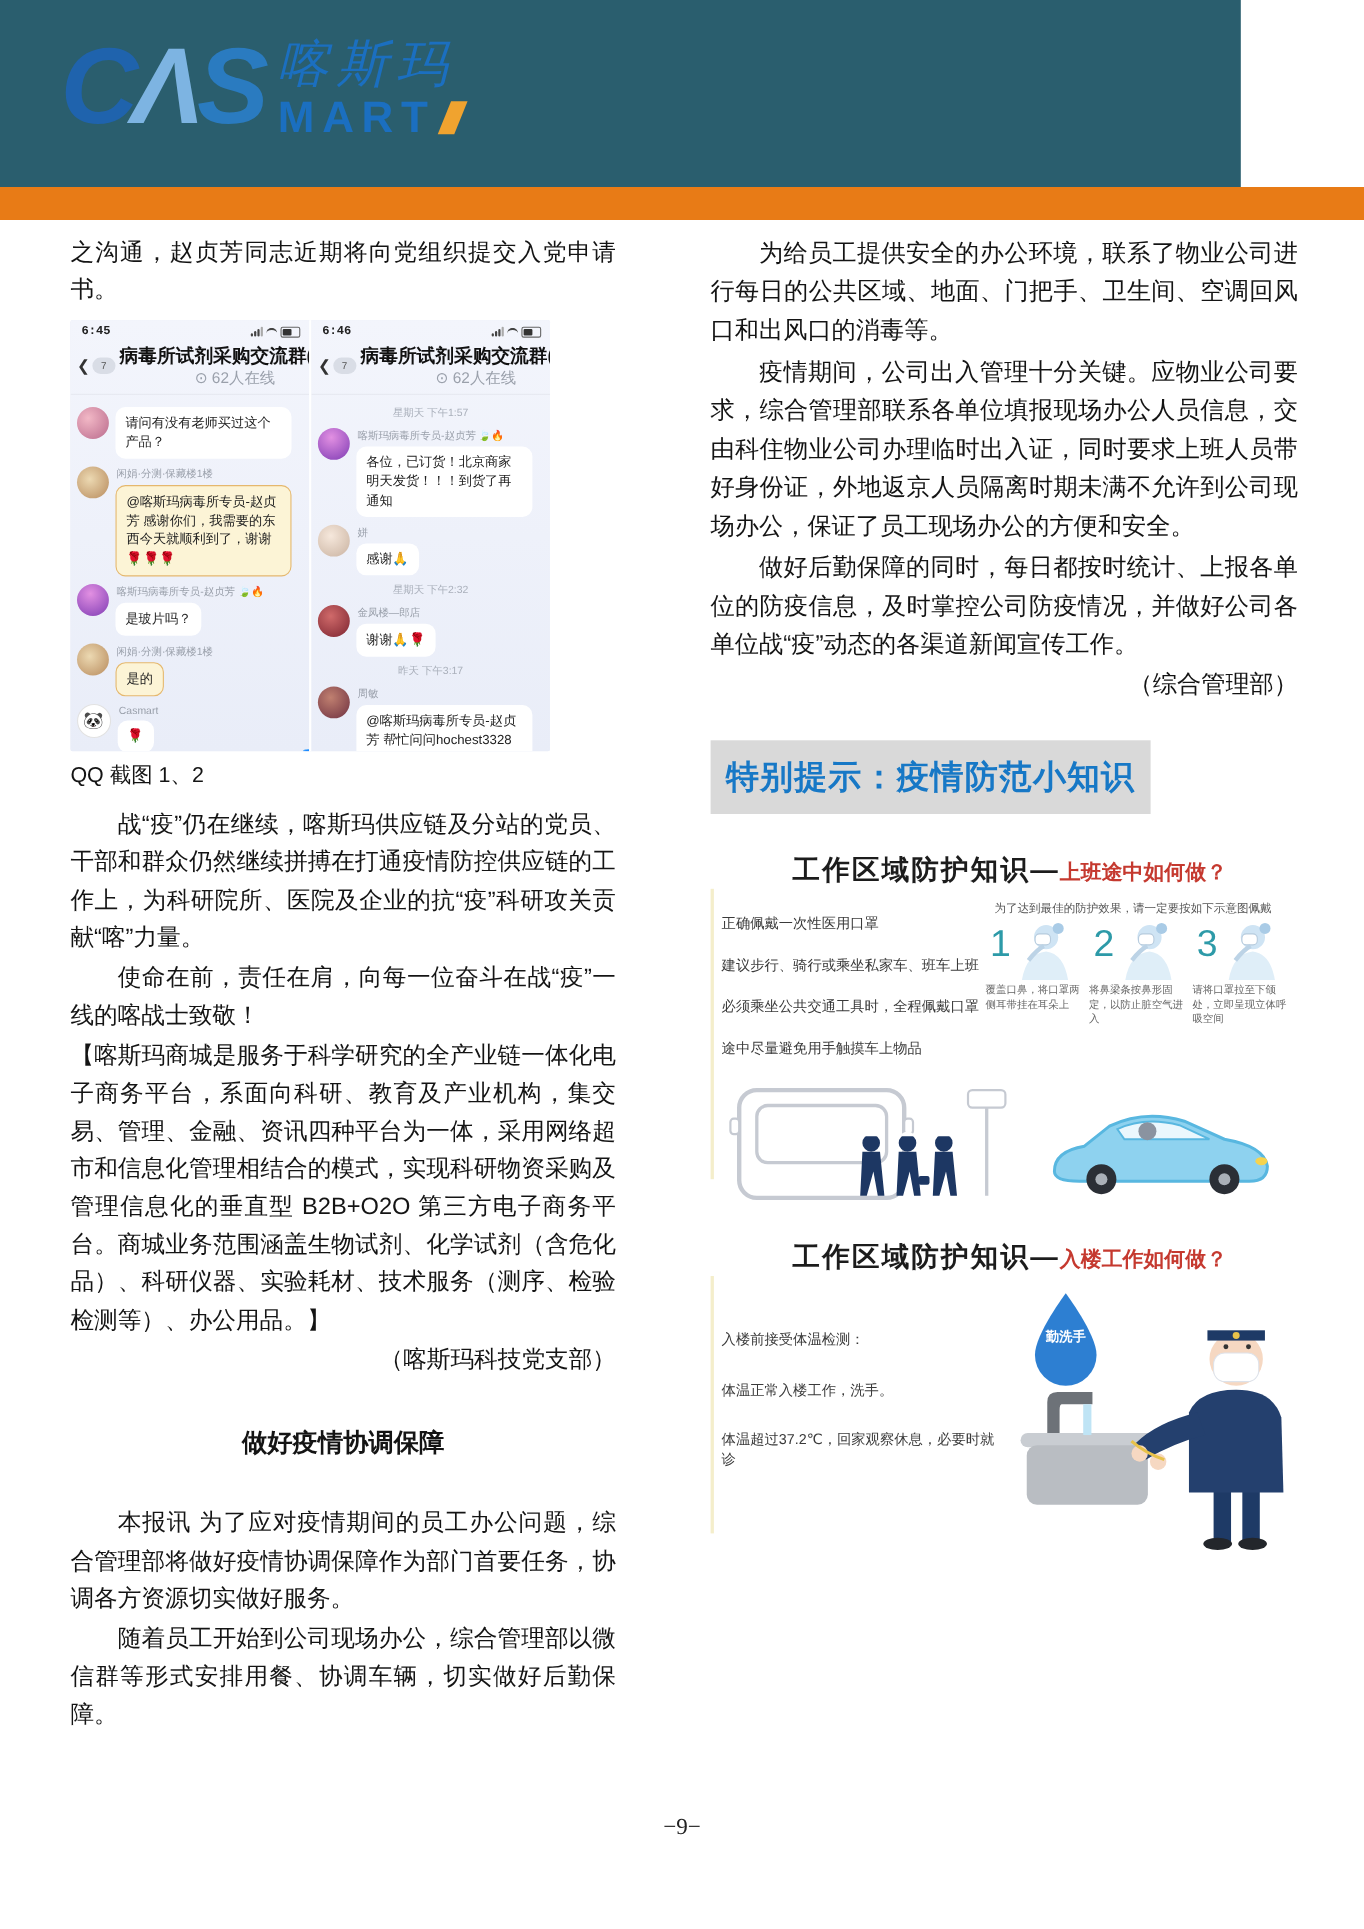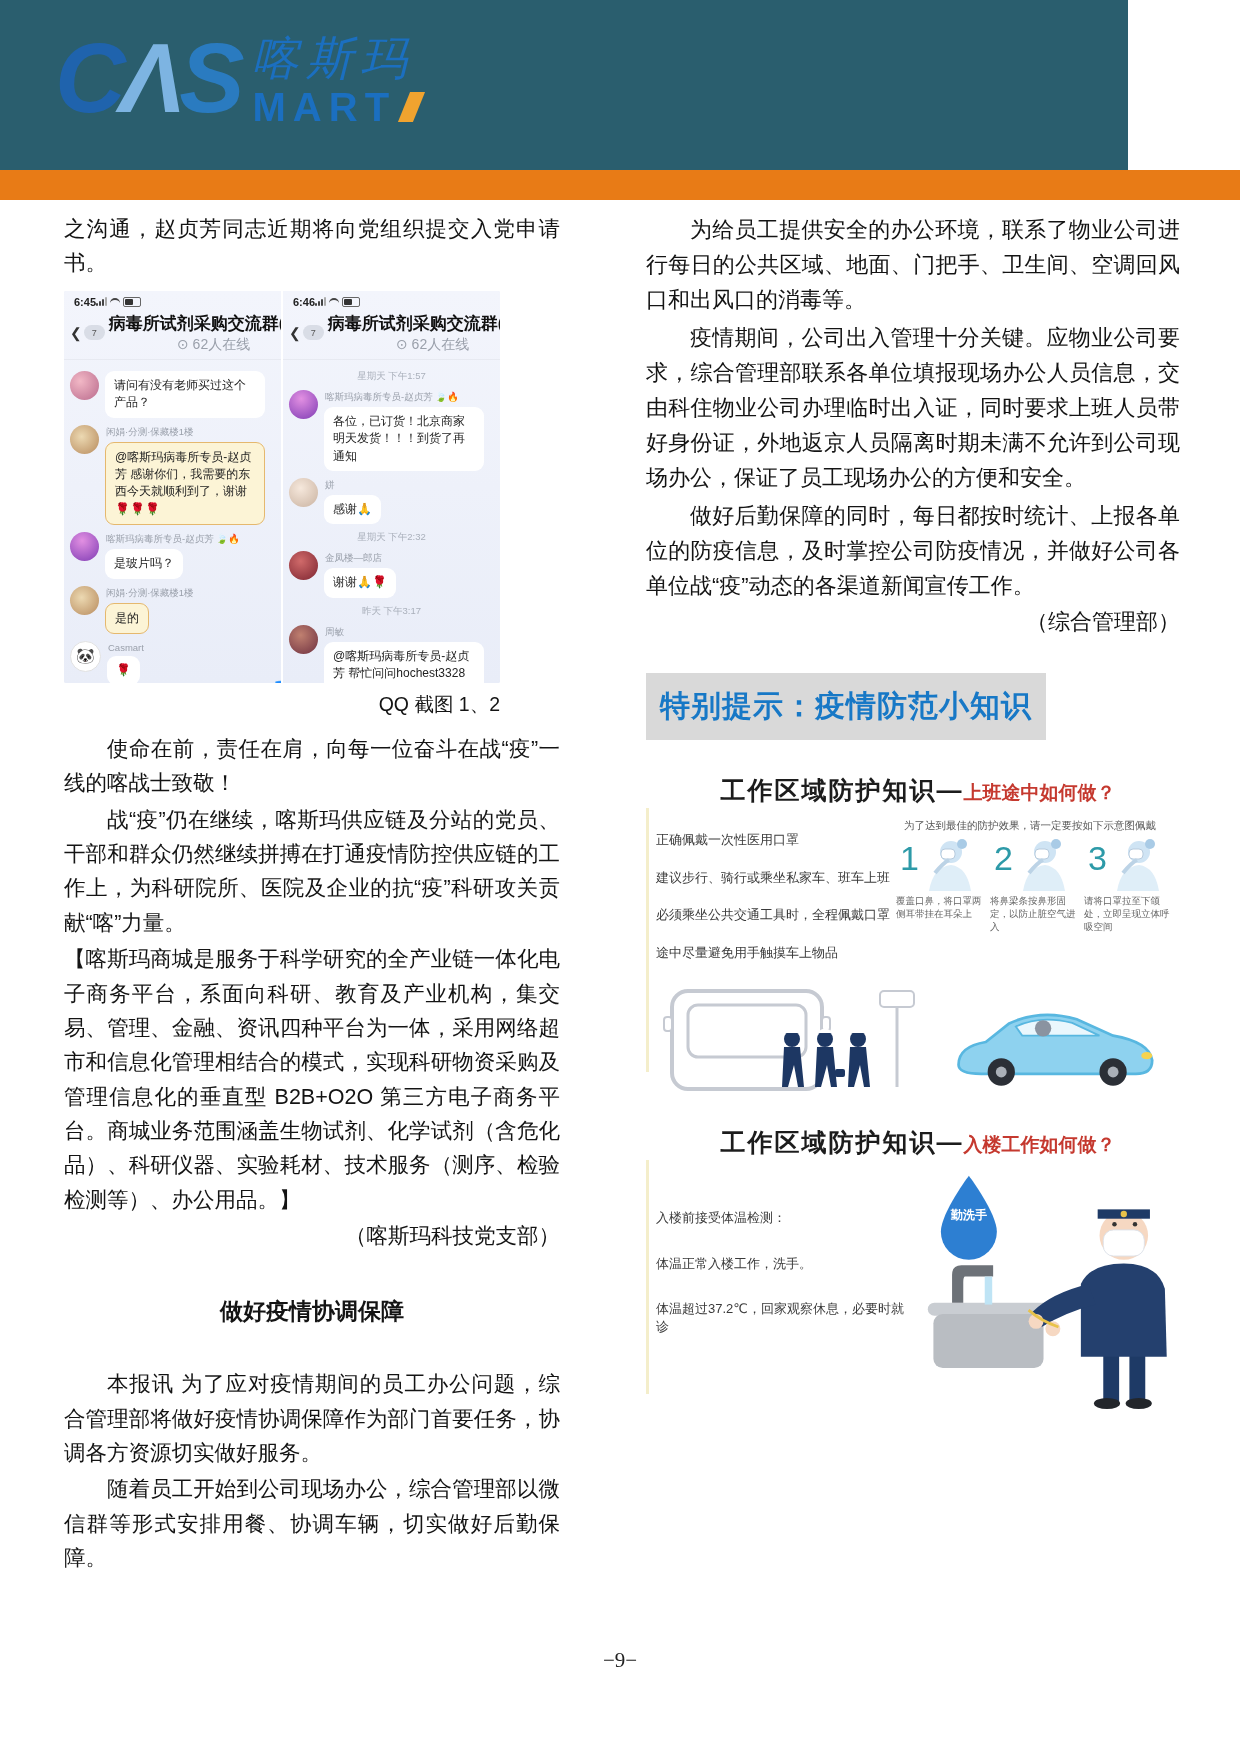--- a/index.html
+++ b/index.html
@@ -35,7 +35,7 @@
            border-radius:2px;}
   .phone{flex:1;background:linear-gradient(180deg,#f3f5fc 0%,#e9edf8 100%);position:relative;overflow:hidden;}
   .phone + .phone{border-left:2px solid #ffffff;}
-  .statusbar{display:flex;align-items:center;padding:5px 8px 1px 10px;}
+  .statusbar{display:flex;justify-content:space-between;align-items:center;padding:5px 8px 1px 10px;font-family:Liberation Mono, monospace;}
   .st-time{font-size:11px;font-weight:700;color:#222;}
   .st-icons{display:flex;align-items:center;gap:3px;}
   .sig-bars{display:flex;align-items:flex-end;gap:1px;}

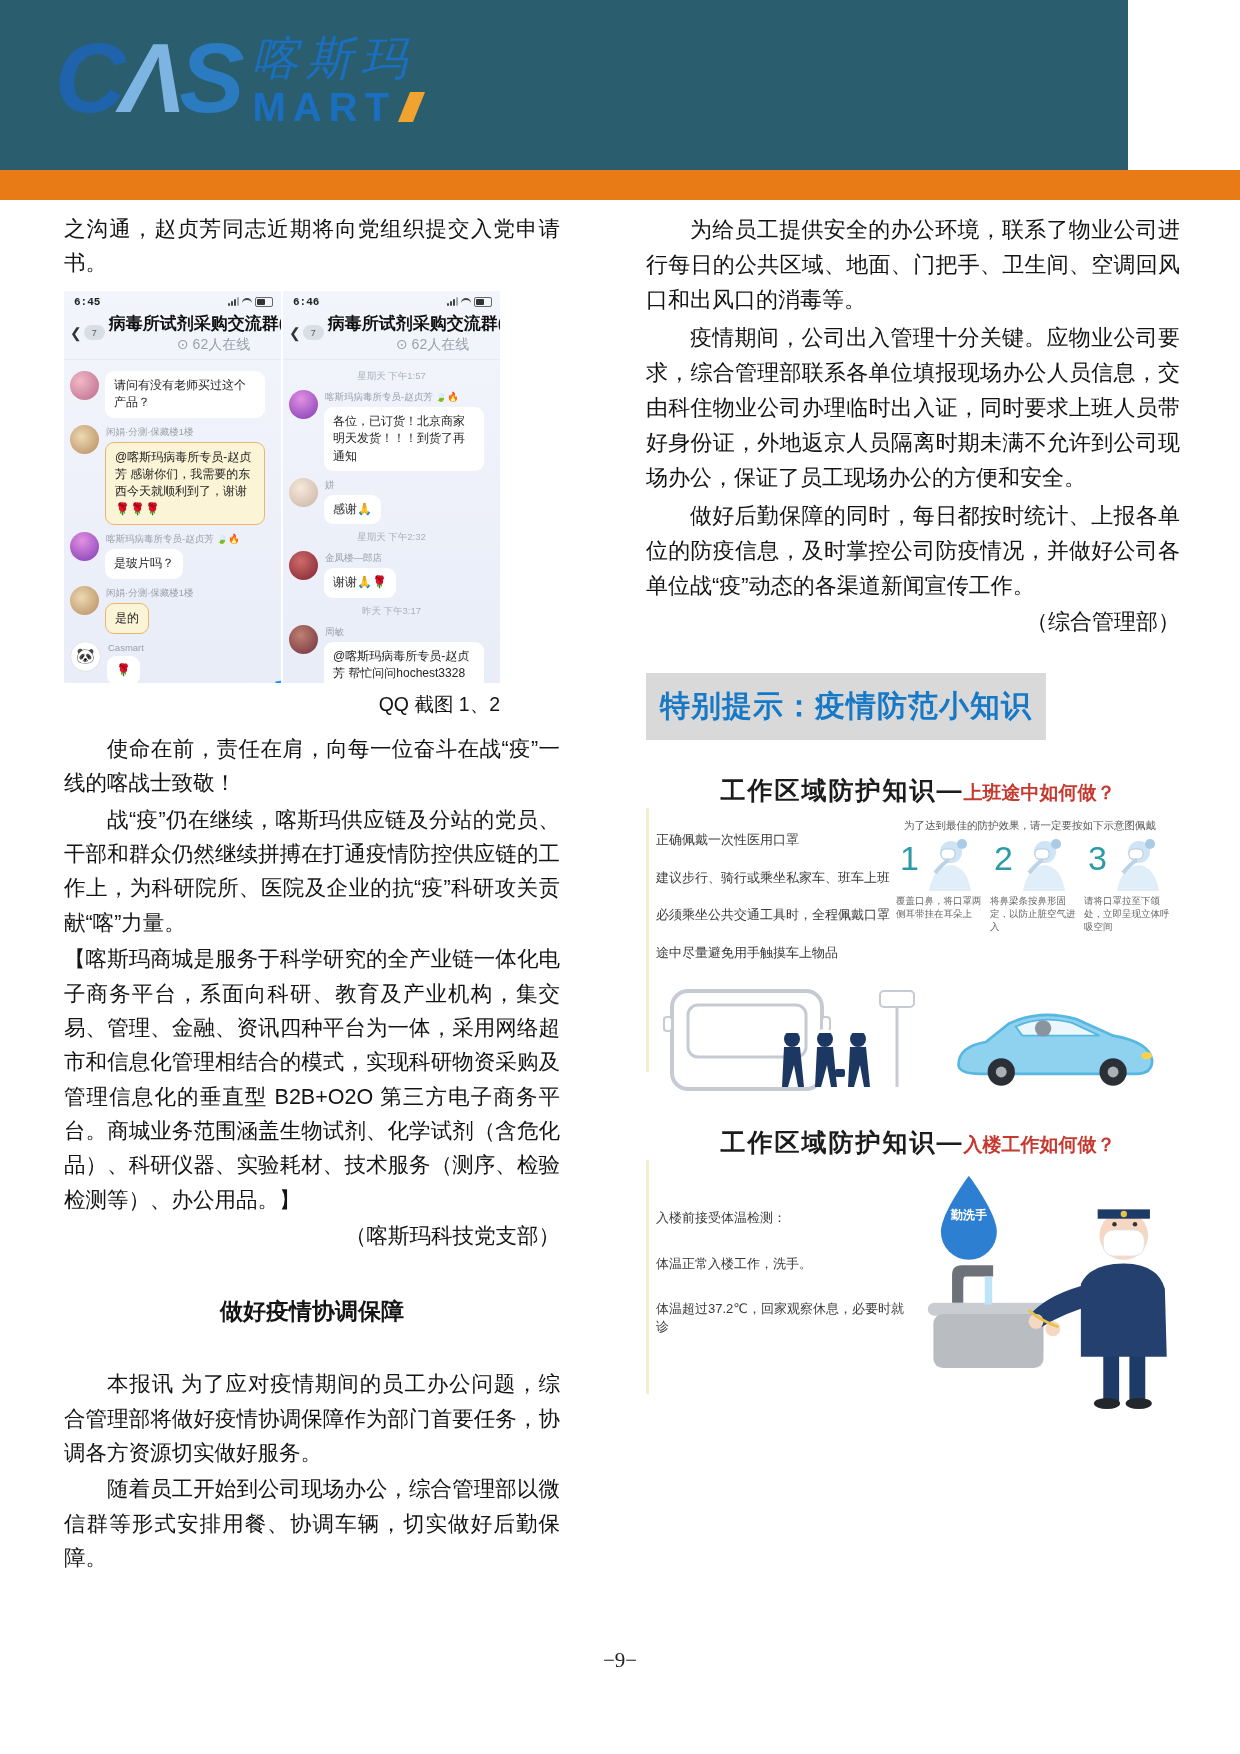--- a/index.html
+++ b/index.html
@@ -76,7 +76,7 @@
   .bb-cream{background:#fcf4d6;border:1.5px solid #e5b86e;}
   .sticker{position:absolute;right:-10px;bottom:-8px;font-size:13px;}
   .sticker:empty{display:none;}
-  .qq-caption{font-size:19.5px;text-align:right;margin:8px 0 14px 0;width:436px;}
+  .qq-caption{font-size:19.5px;text-align:left;margin:8px 0 14px 0;width:436px;}
 
   
   .highlight{display:inline-block;background:#d9d9d9;color:#1778c6;font-weight:700;font-size:30px;

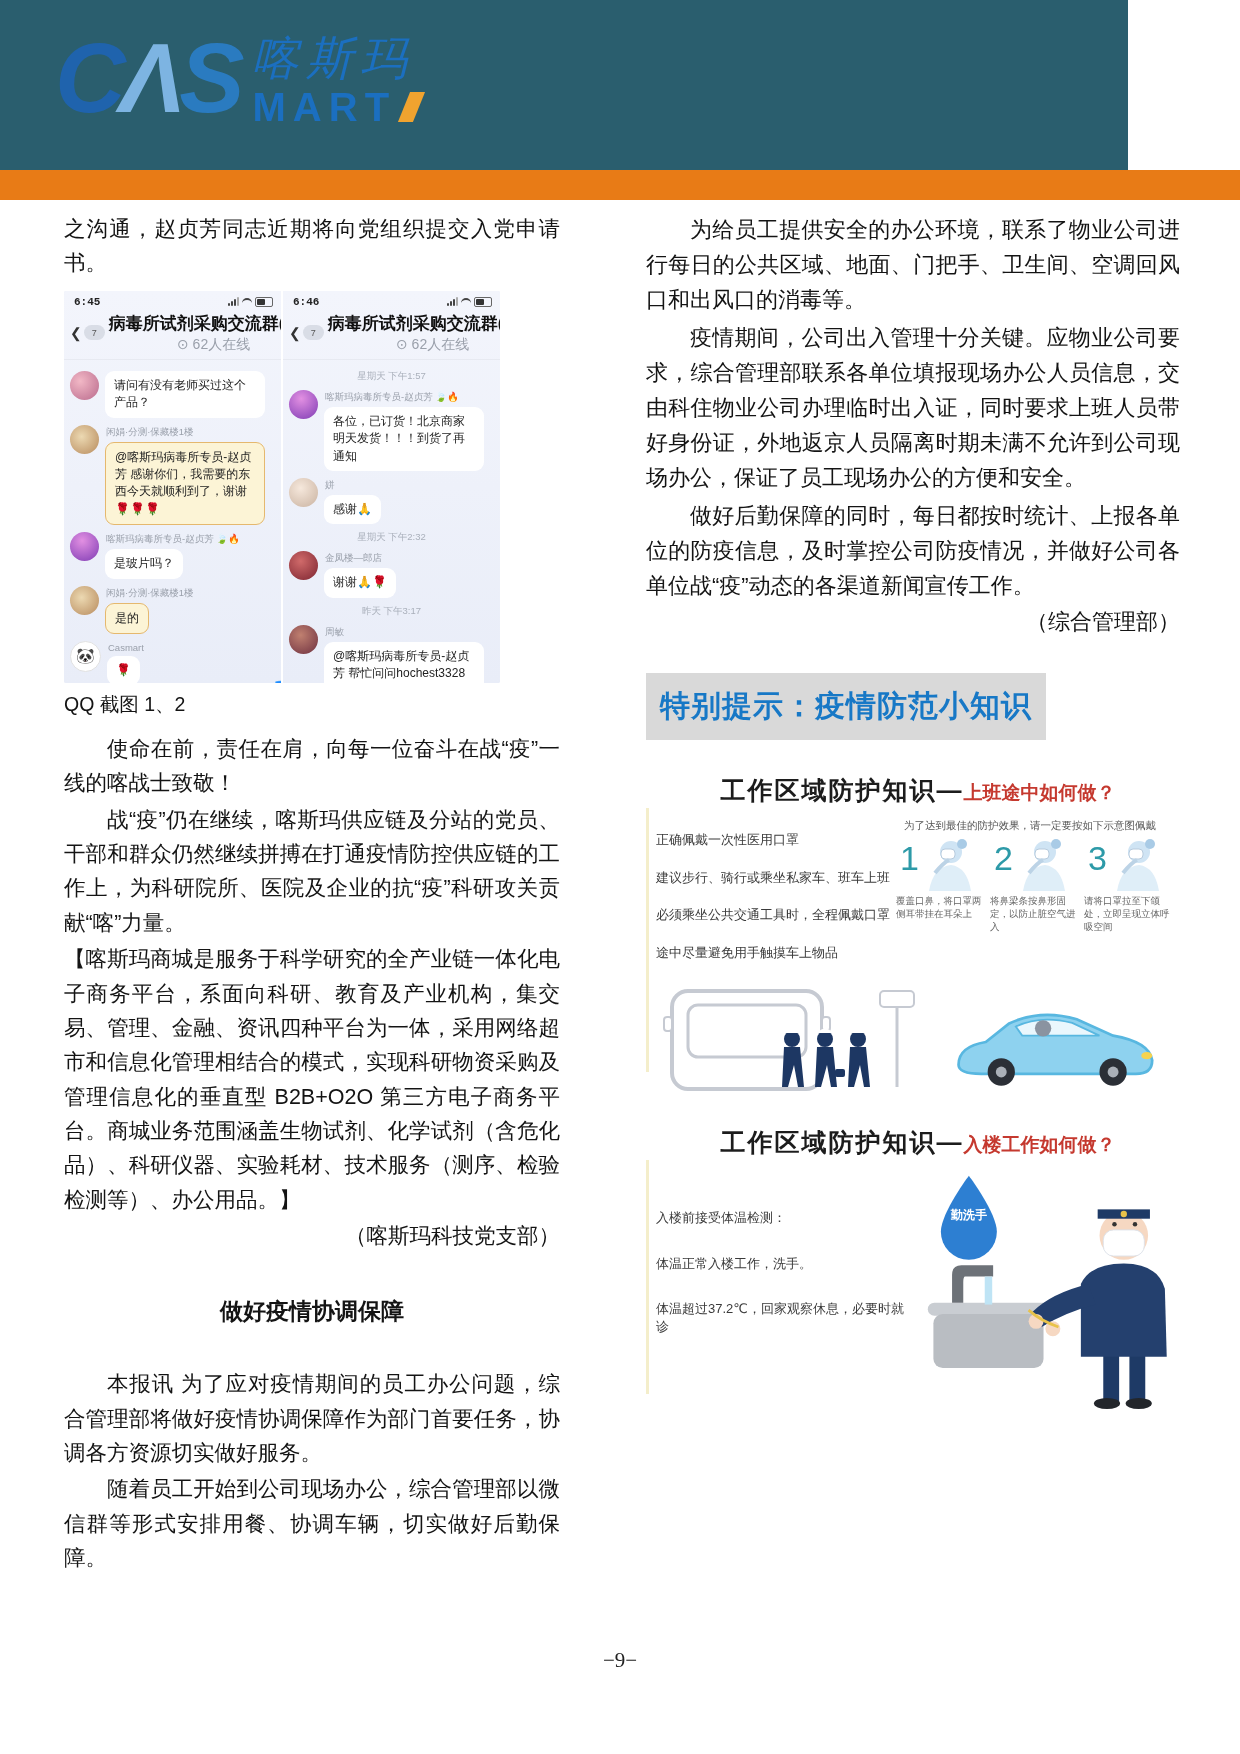--- a/index.html
+++ b/index.html
@@ -332,8 +332,8 @@
     </div>
     <div class="qq-caption">QQ 截图 1、2</div>
 
+    <p class="para indent">战“疫”仍在继续，喀斯玛供应链及分站的党员、干部和群众仍然继续拼搏在打通疫情防控供应链的工作上，为科研院所、医院及企业的抗“疫”科研攻关贡献“喀”力量。</p>
     <p class="para indent">使命在前，责任在肩，向每一位奋斗在战“疫”一线的喀战士致敬！</p>
-    <p class="para indent">战“疫”仍在继续，喀斯玛供应链及分站的党员、干部和群众仍然继续拼搏在打通疫情防控供应链的工作上，为科研院所、医院及企业的抗“疫”科研攻关贡献“喀”力量。</p>
     <p class="para">【喀斯玛商城是服务于科学研究的全产业链一体化电子商务平台，系面向科研、教育及产业机构，集交易、管理、金融、资讯四种平台为一体，采用网络超市和信息化管理相结合的模式，实现科研物资采购及管理信息化的垂直型 B2B+O2O 第三方电子商务平台。商城业务范围涵盖生物试剂、化学试剂（含危化品）、科研仪器、实验耗材、技术服务（测序、检验检测等）、办公用品。】</p>
     <p class="sig">（喀斯玛科技党支部）</p>
     <h3 class="h2-center">做好疫情协调保障</h3>

